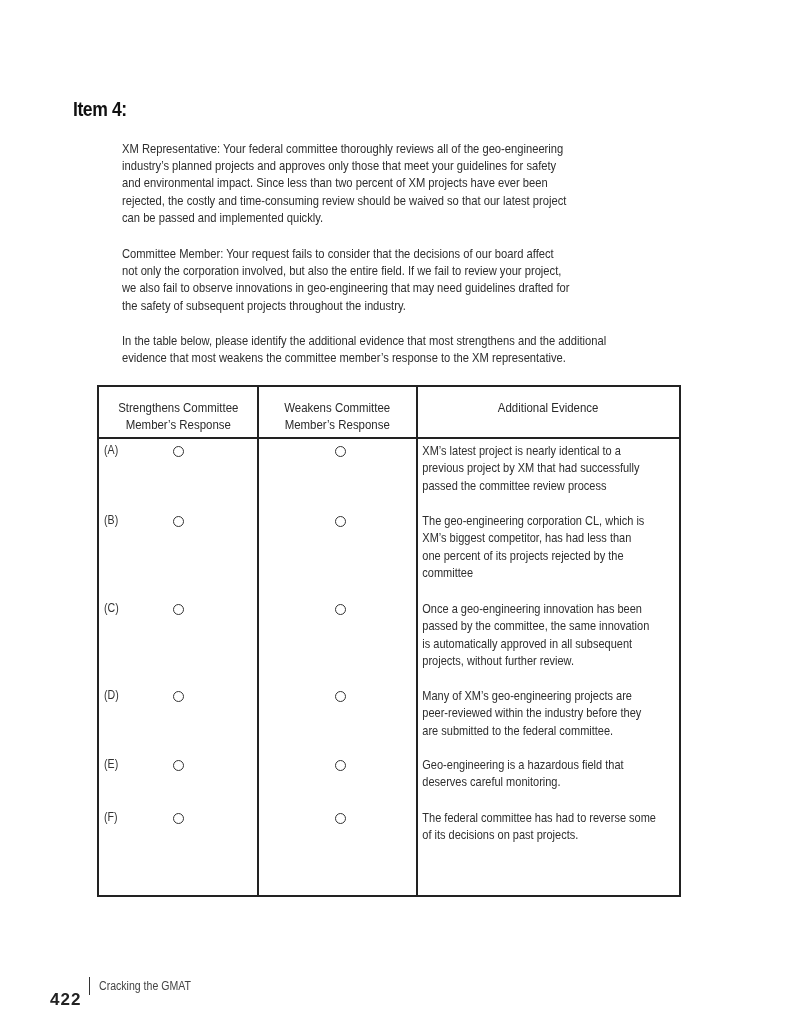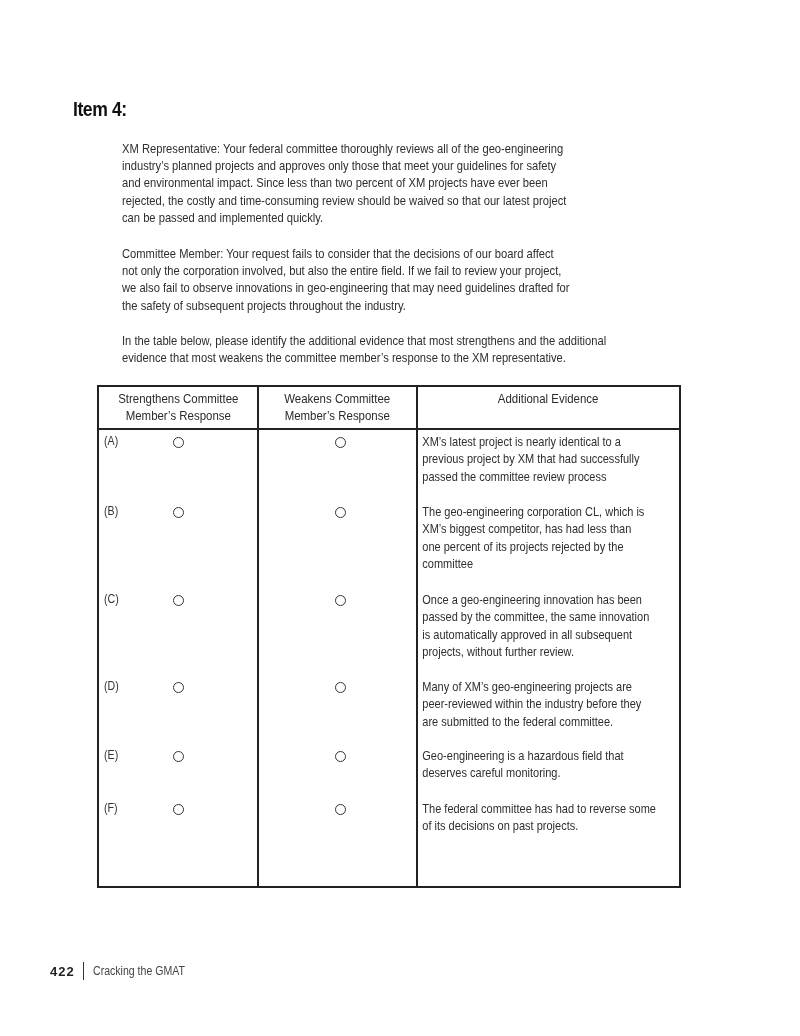--- a/index.html
+++ b/index.html
@@ -38,7 +38,7 @@
     table.evidence thead th {
       border-bottom: 2px solid #222;
       font-weight: normal; font-size: 13px; line-height: 17px;
-      height: 38px; padding-top: 3px; color: #2a2a2a;
+      height: 38px; padding-top: 12px; color: #2a2a2a;
     }
     .th-inner { display: inline-block; transform: scaleX(0.88); }
     col.c1 { width: 160px; }

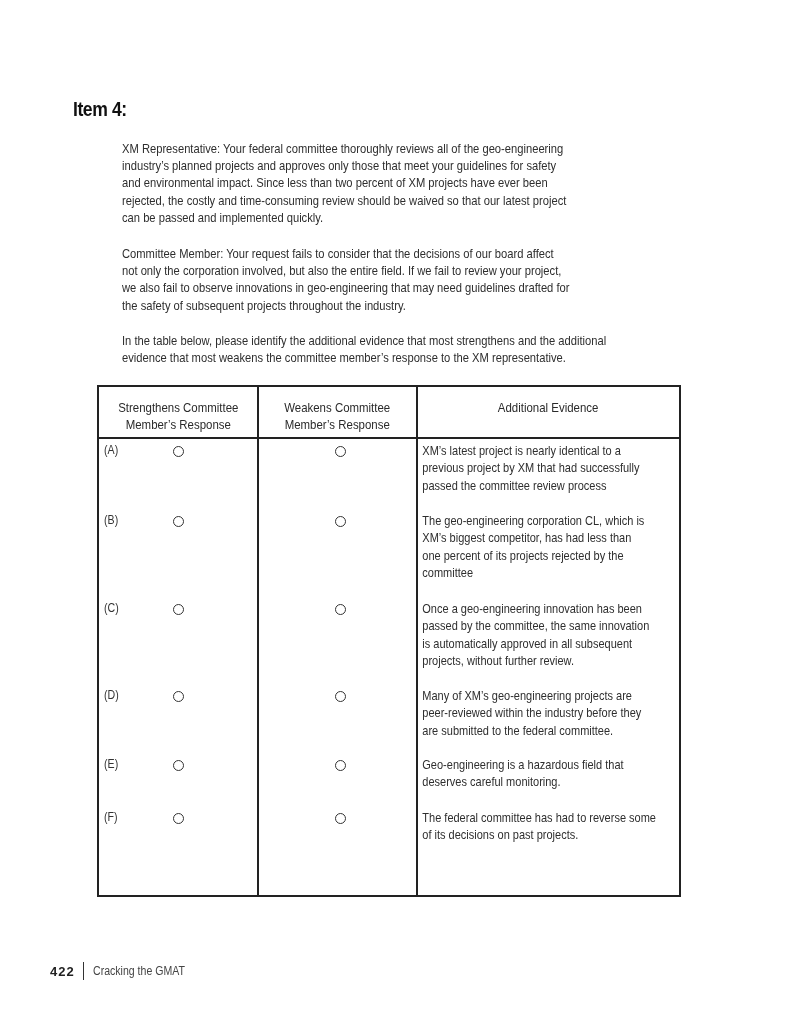--- a/index.html
+++ b/index.html
@@ -74,7 +74,7 @@
     }
     .page-num {
       font-family: "Liberation Sans", sans-serif; font-weight: bold;
-      font-size: 13px; letter-spacing: 1px;
+      font-size: 17px; letter-spacing: 1px; margin-top: 28px;
     }
     .divider { width: 1px; height: 18px; background: #333; margin: 0 9px 0 8px; }
     .book-title { font-size: 12px; color: #444; transform: scaleX(0.88); transform-origin: left center; }

